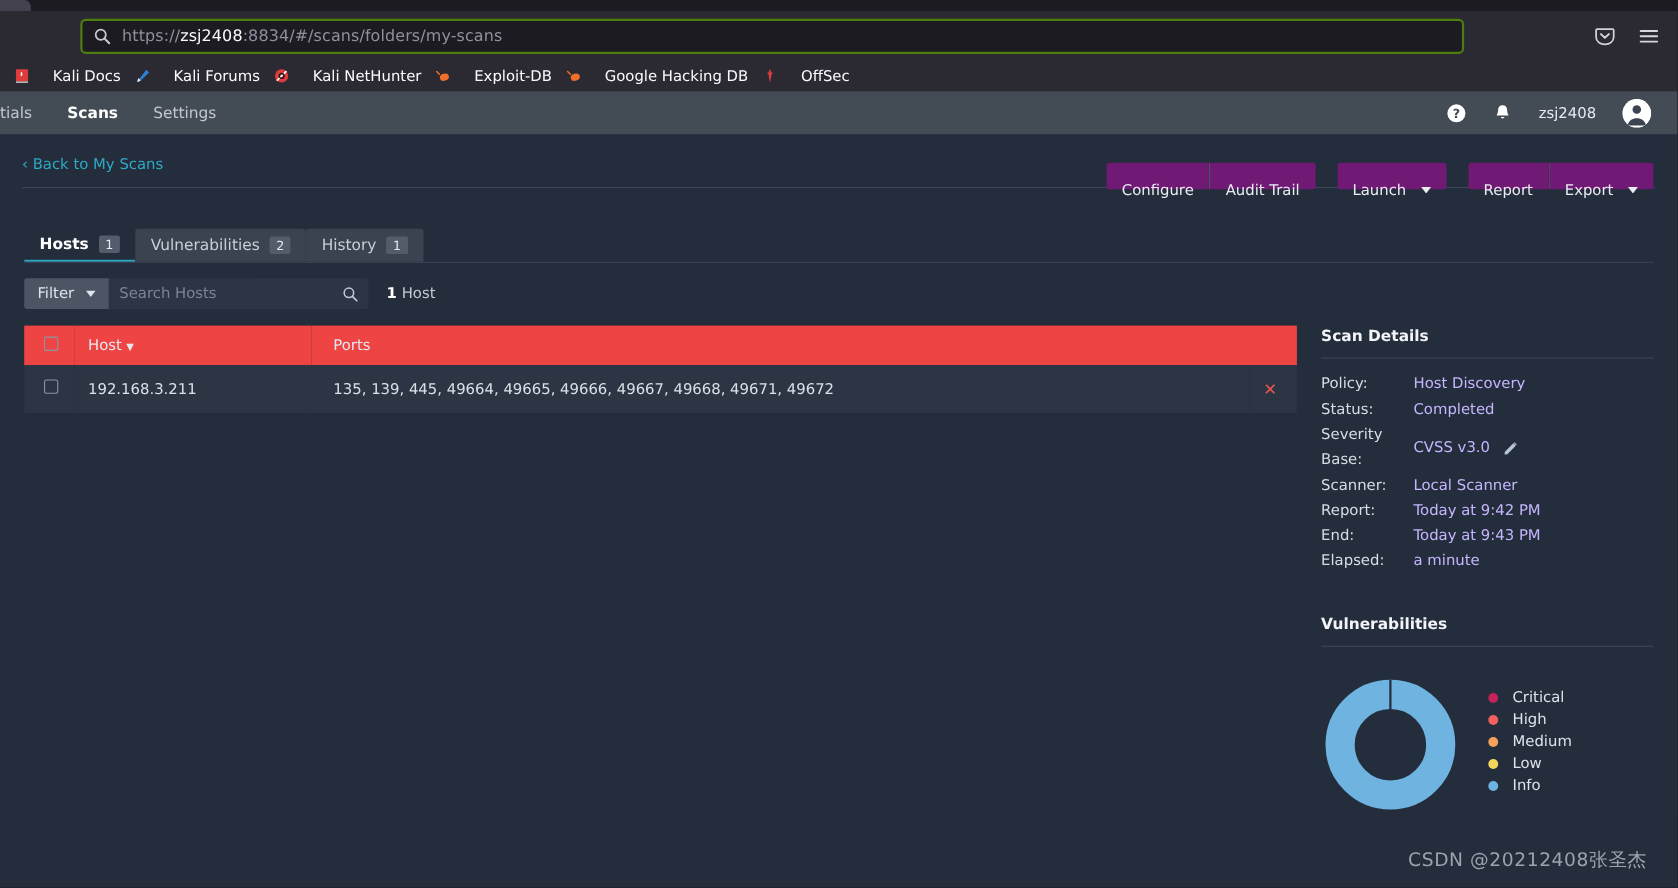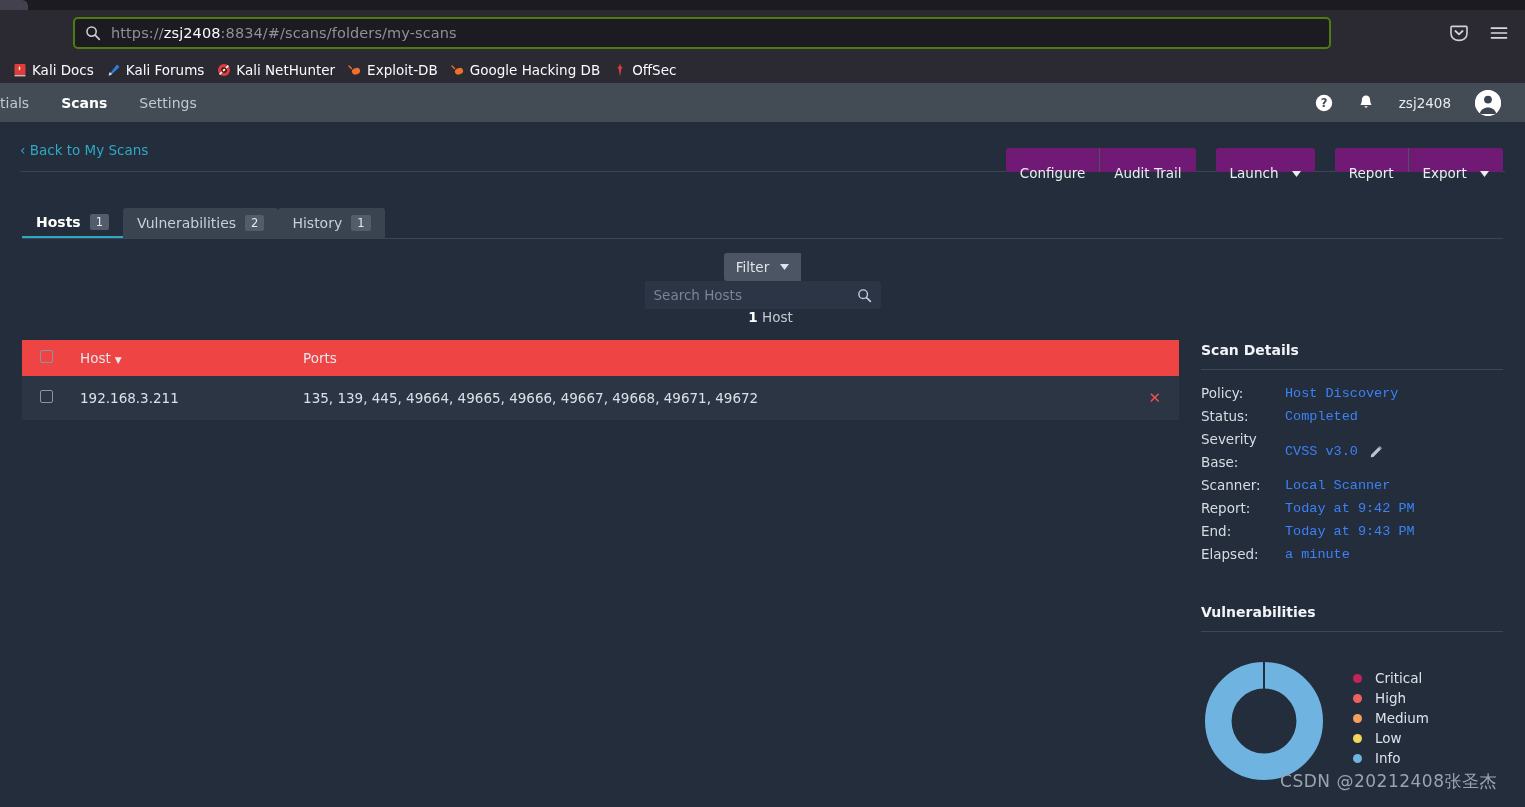--- a/index.html
+++ b/index.html
@@ -41,7 +41,7 @@
     padding: 0 8px; gap: 0px;
   }
   .bookmark {
-    display: flex; align-items: center; gap: 5px; padding: 2px 8px 2px 5px;
+    display: flex; align-items: flex-start; gap: 21px; padding: 2px 8px 2px 5px;
     font-size: 13.5px; color: #fbfbfe; white-space: nowrap; border-radius: 3px;
   }
   .bk-ico { width: 14px; height: 14px; flex: 0 0 14px; display:block; }

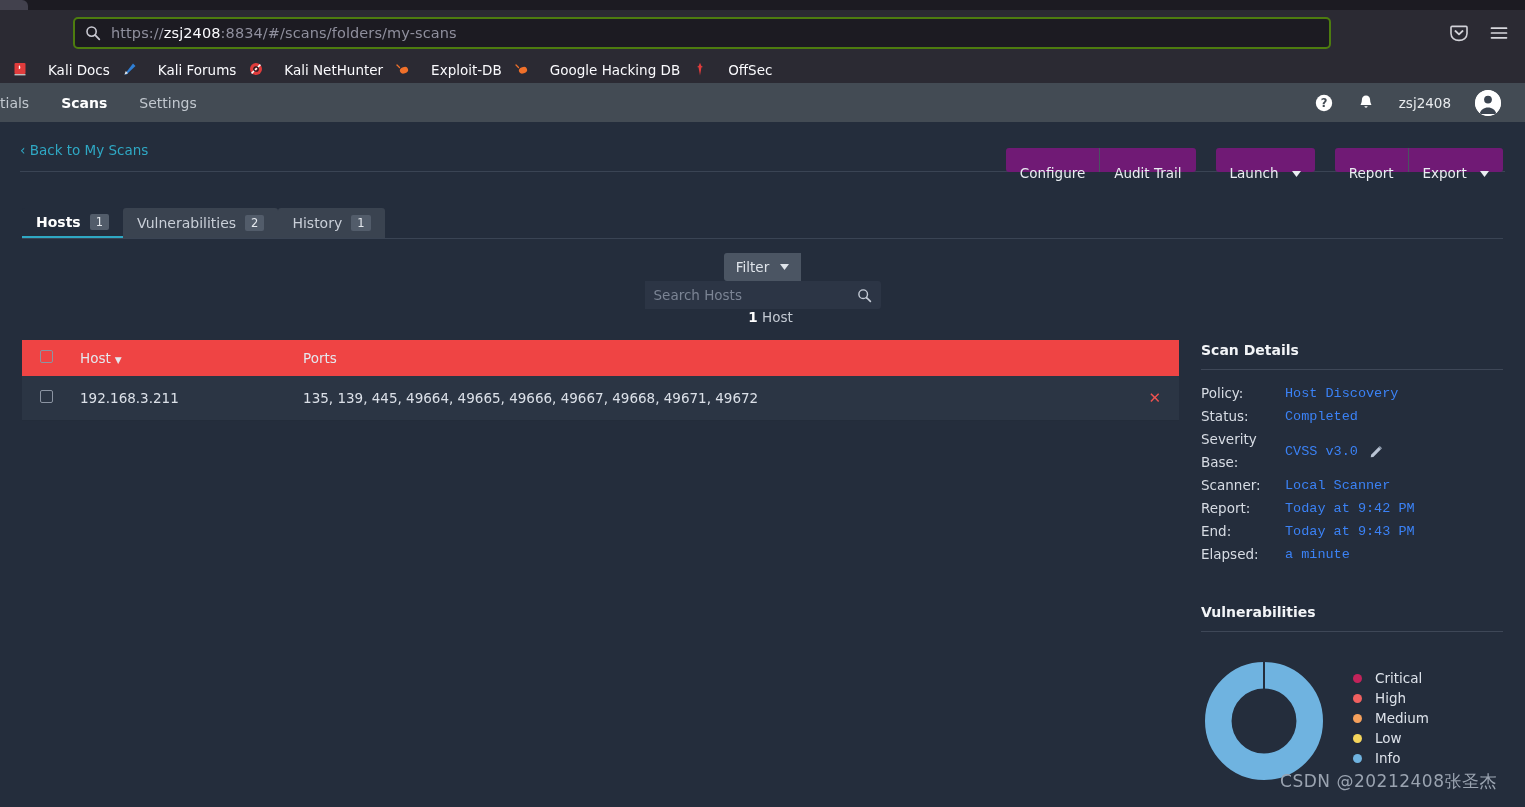--- a/index.html
+++ b/index.html
@@ -97,7 +97,7 @@
   .tab.active .count { background: #525c6a; }
   #tabs-underline { height: 1px; background: #3a4454; }
 
-  #filter-row { display: flex; align-items: center; padding: 14px 22px 0 22px; flex-direction: column; }
+  #filter-row { display: flex; align-items: center; padding: 14px 22px 0 22px; }
   #filter-btn {
     background: #4b5563; color: #dfe4ea; font-size: 13.5px; height: 28px;
     display: flex; align-items: center; gap: 11px; padding: 0 12px;

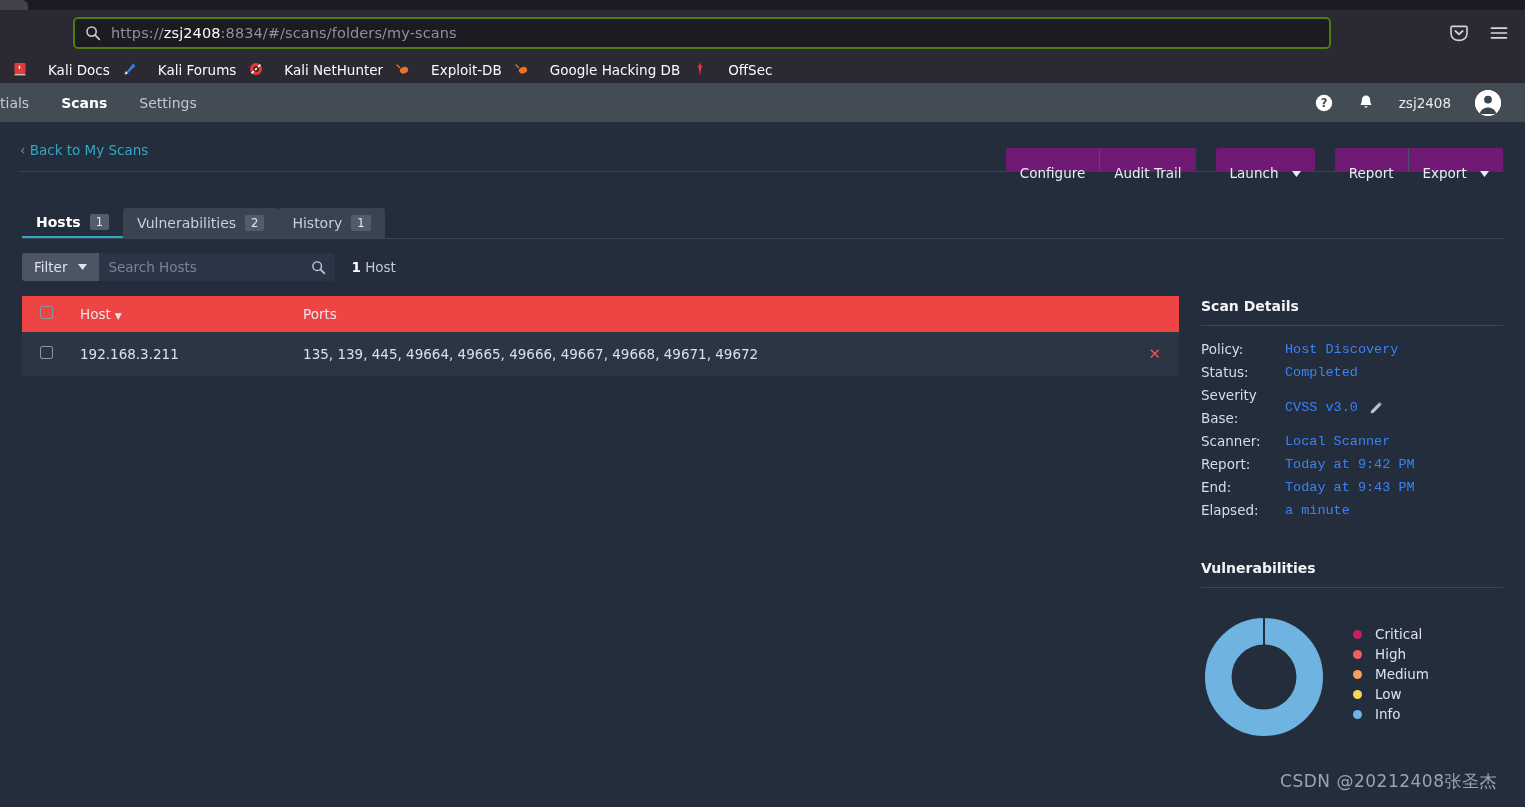--- a/index.html
+++ b/index.html
@@ -143,7 +143,7 @@
   .panel-rule { height: 1px; background: #3e4757; margin: 11px 0 12px 0; }
   .detail-row { display: flex; font-size: 13.5px; line-height: 23px; color: #d7dce4; }
   .detail-label { width: 84px; flex: 0 0 84px; color: #d7dce4; }
-  .detail-value { color: #3b82f6; display: flex; align-items: center; gap: 12px; font-family: Liberation Mono, monospace; }
+  .detail-value { color: #c4b5fd; display: flex; align-items: center; gap: 12px; }
   .pencil { width: 13px; height: 13px; }
 
   #vuln-section { margin-top: 38px; }

